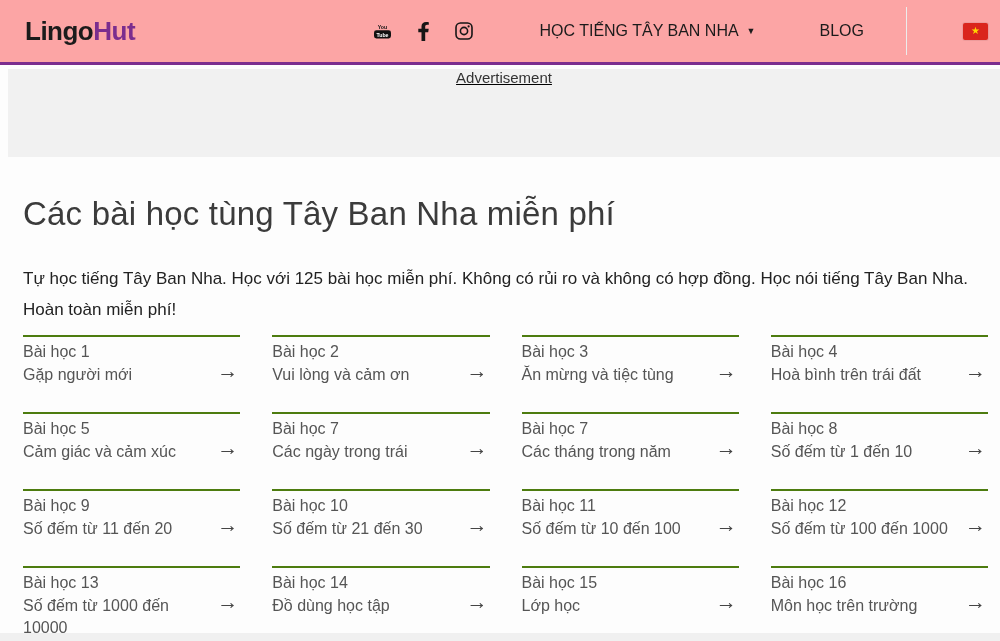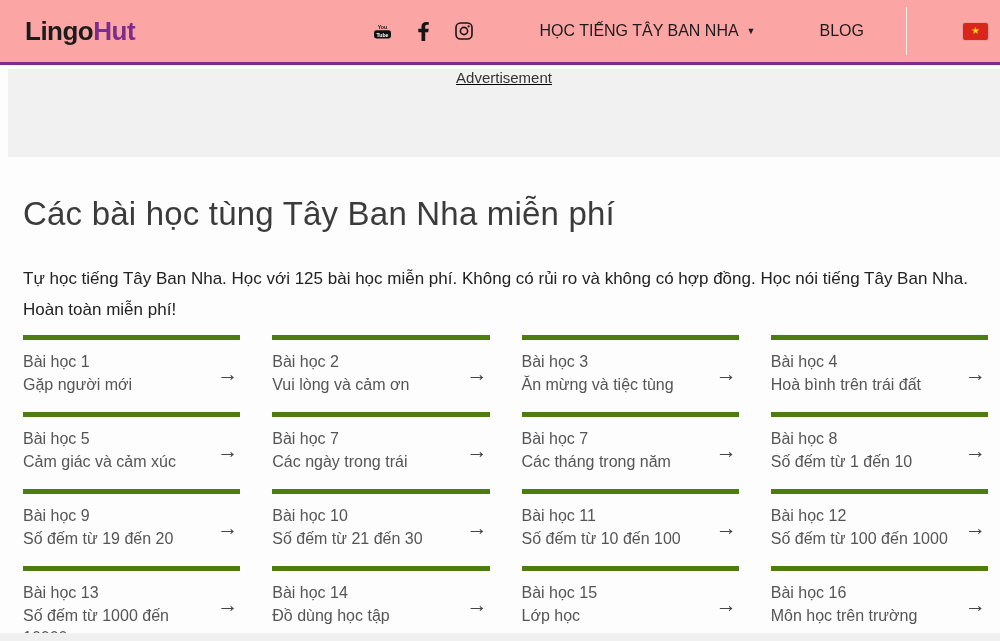--- a/index.html
+++ b/index.html
@@ -55,8 +55,8 @@
     column-gap:32px;
   }
   .card{
-    position:relative;border-top:5px solid #4d7c0f;height:77px;
-    padding:11px 28px 0 0;cursor:pointer;
+    position:relative;border-top:2px solid #4d7c0f;height:77px;
+    padding:4px 28px 0 0;cursor:pointer;
   }
   .card .lesson-label,.card .lesson-title{
     font-size:16px;line-height:22.5px;color:#555;

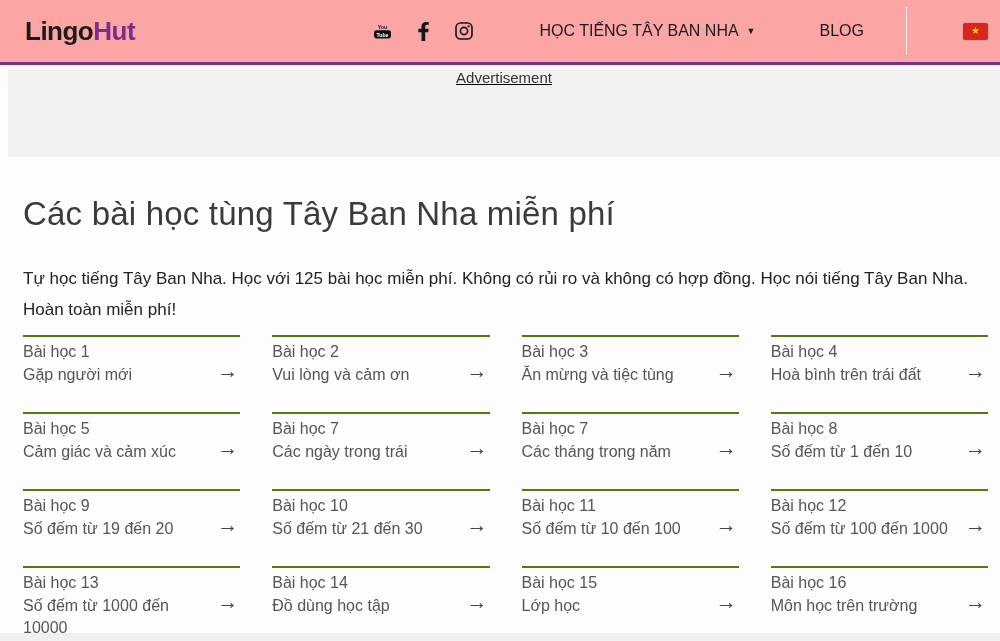--- a/index.html
+++ b/index.html
@@ -173,7 +173,7 @@
 
   <div class="card">
     <div class="lesson-label">Bài học 9</div>
-    <div class="lesson-title">Số đếm từ 19 đến 20</div>
+    <div class="lesson-title">Số đếm từ 11 đến 20</div>
     <span class="arrow">→</span>
   </div>
 

